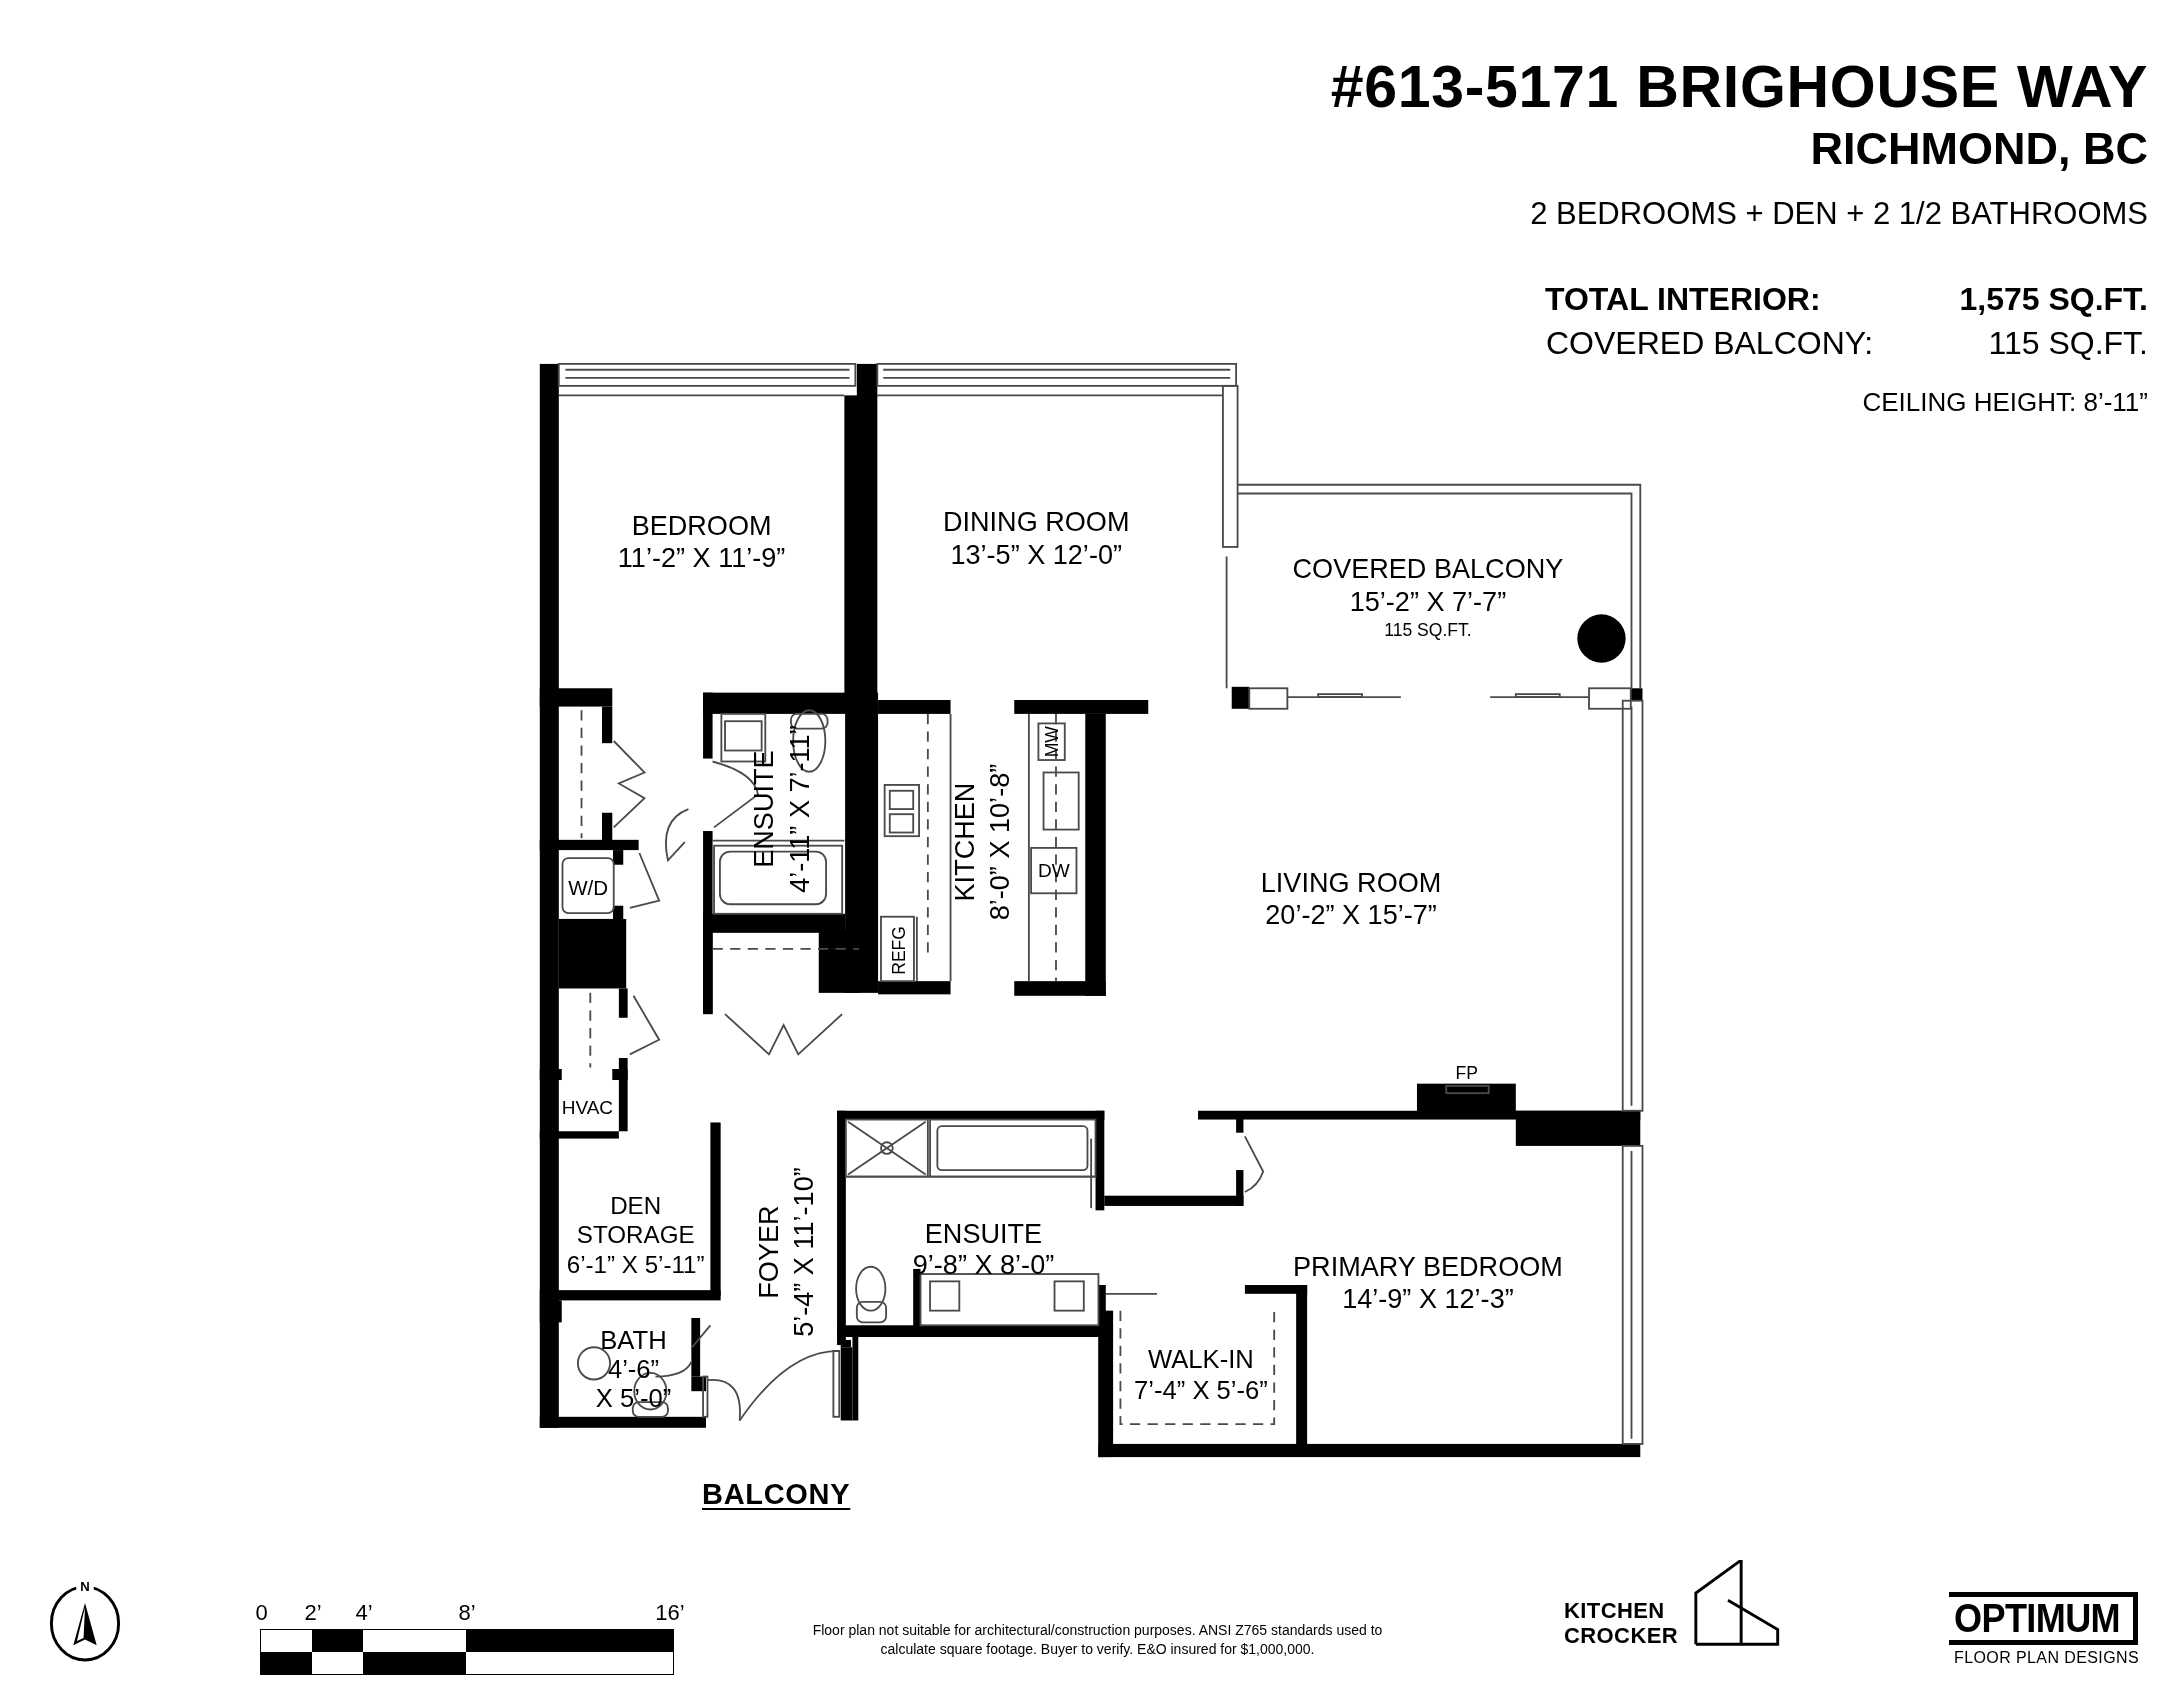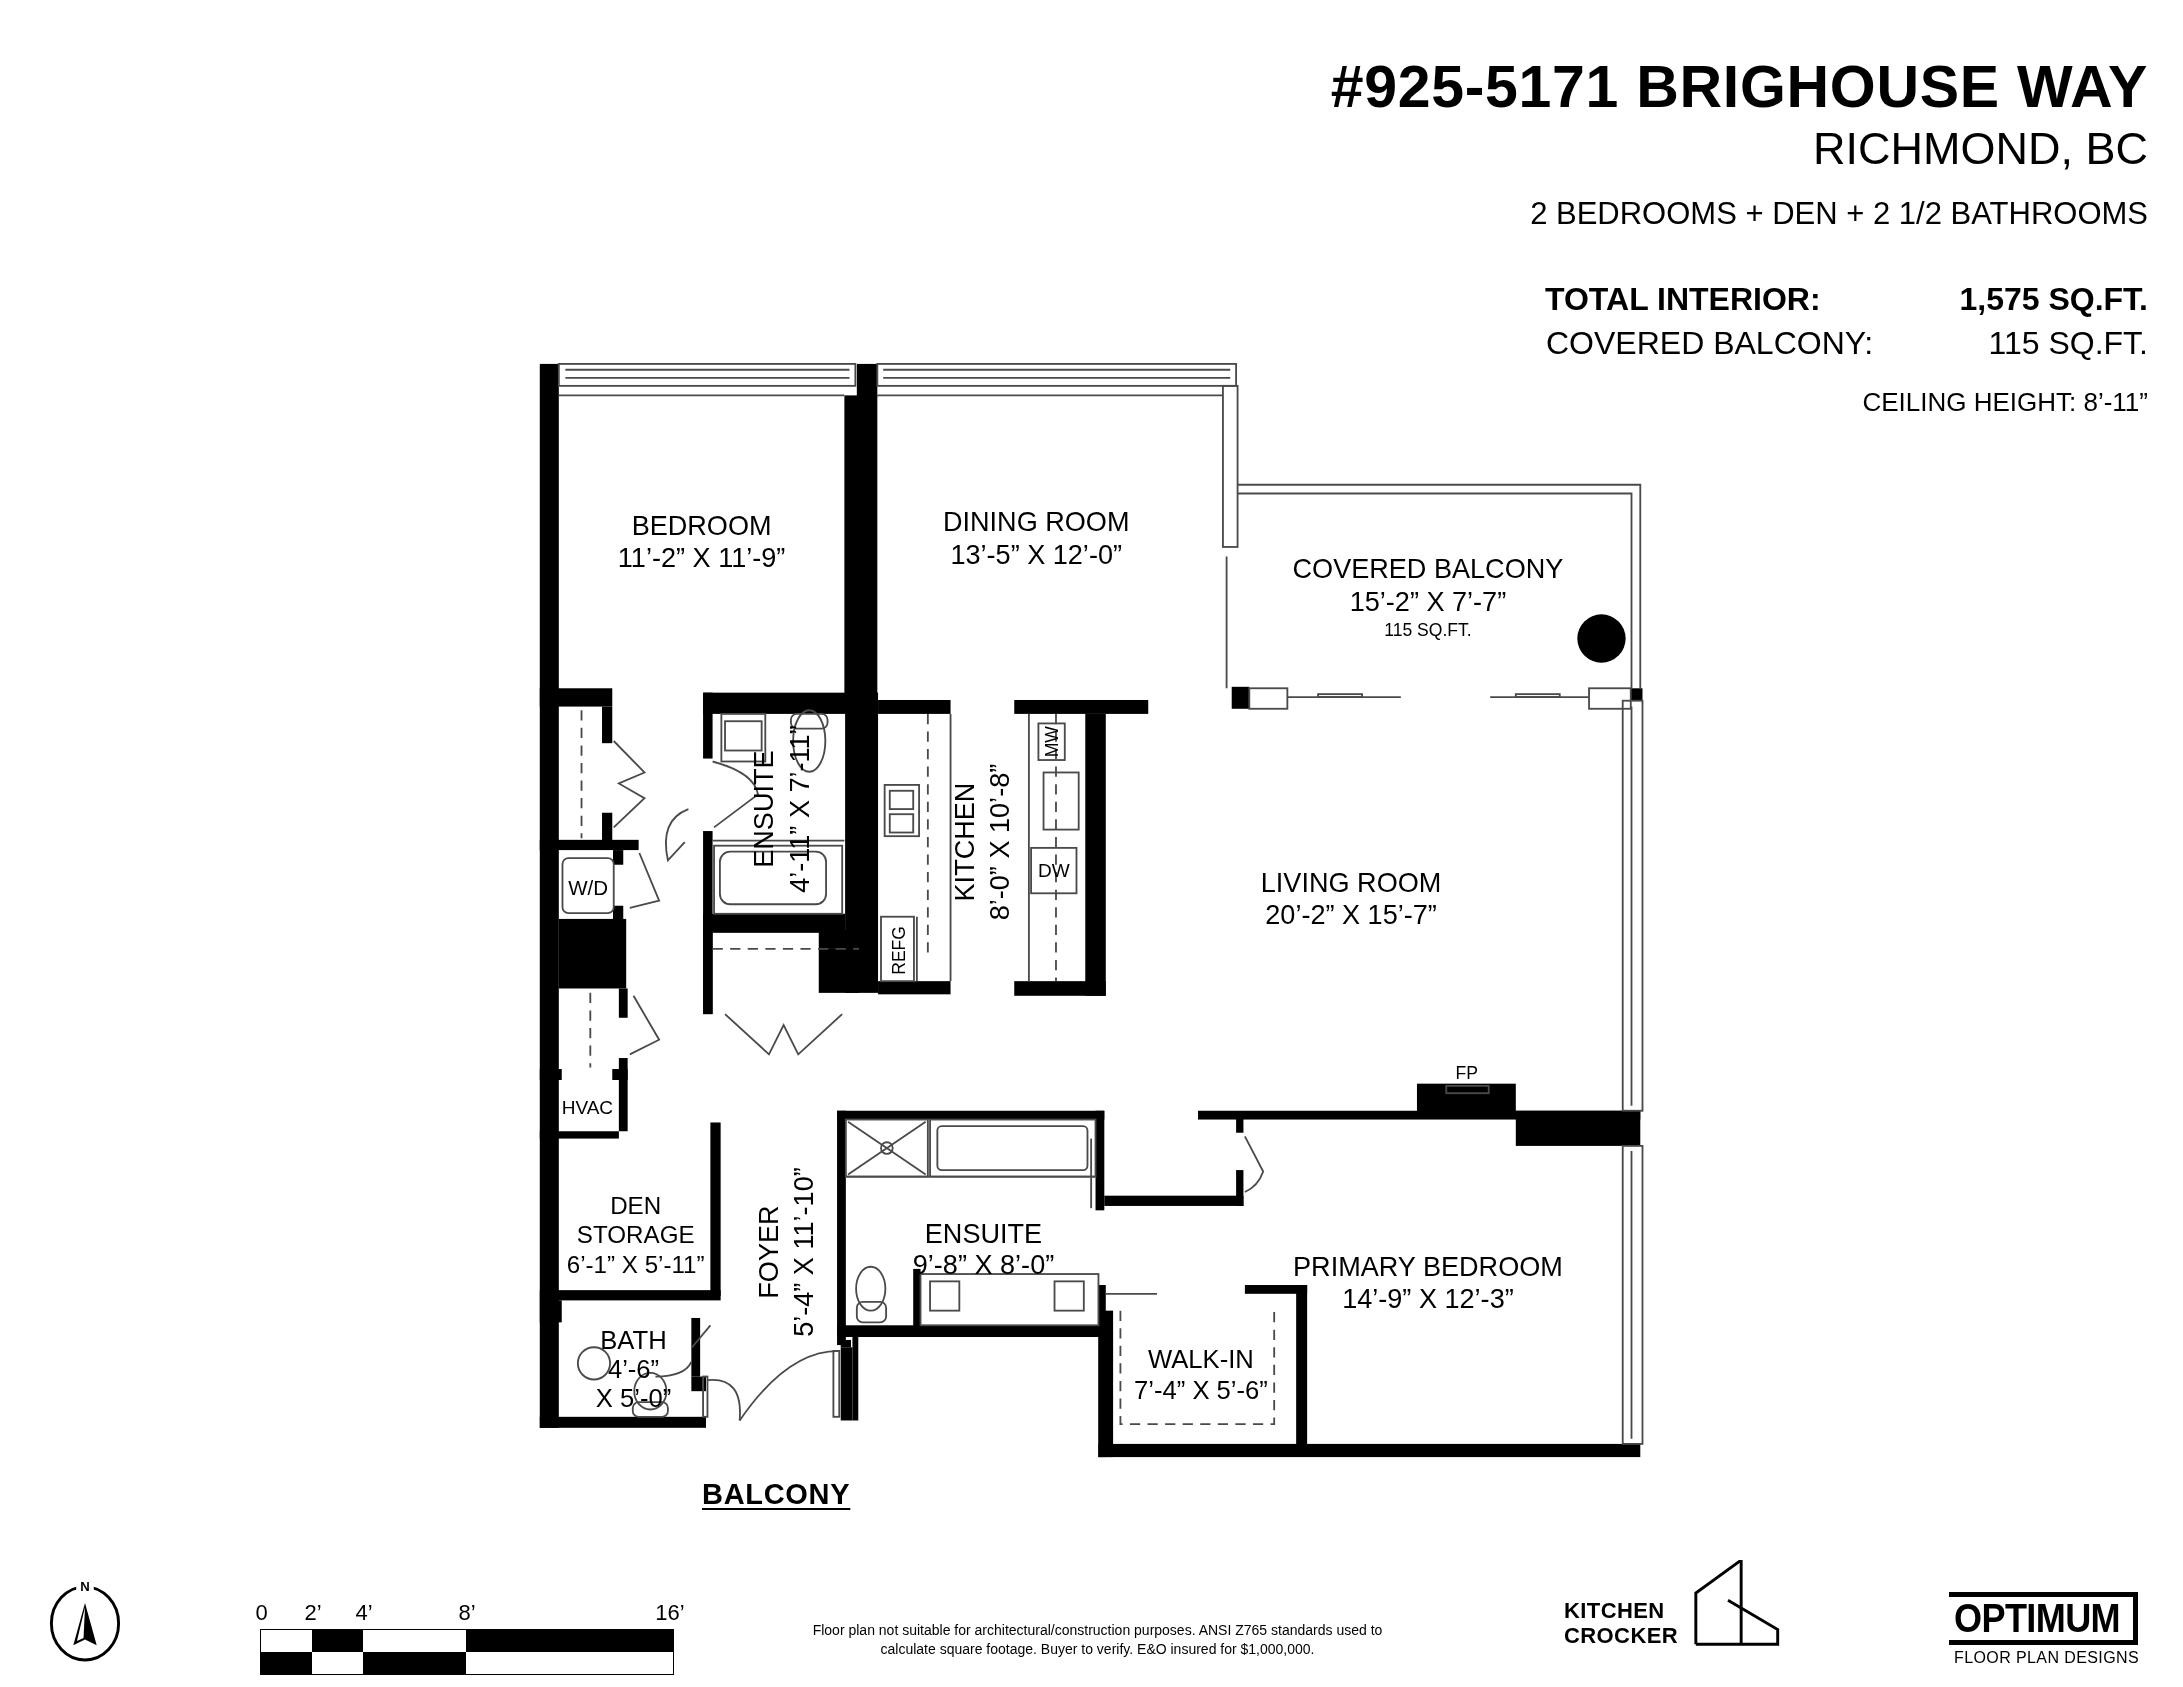--- a/index.html
+++ b/index.html
@@ -49,7 +49,7 @@
 </head>
 <body>
 
-<div id="title" class="hdr">#925-5171 BRIGHOUSE WAY</div>
+<div id="title" class="hdr">#613-5171 BRIGHOUSE WAY</div>
 <div id="city" class="hdr">RICHMOND, BC</div>
 <div id="summary" class="hdr">2 BEDROOMS + DEN + 2 1/2 BATHROOMS</div>
 <div id="stat-interior" class="stat-row">

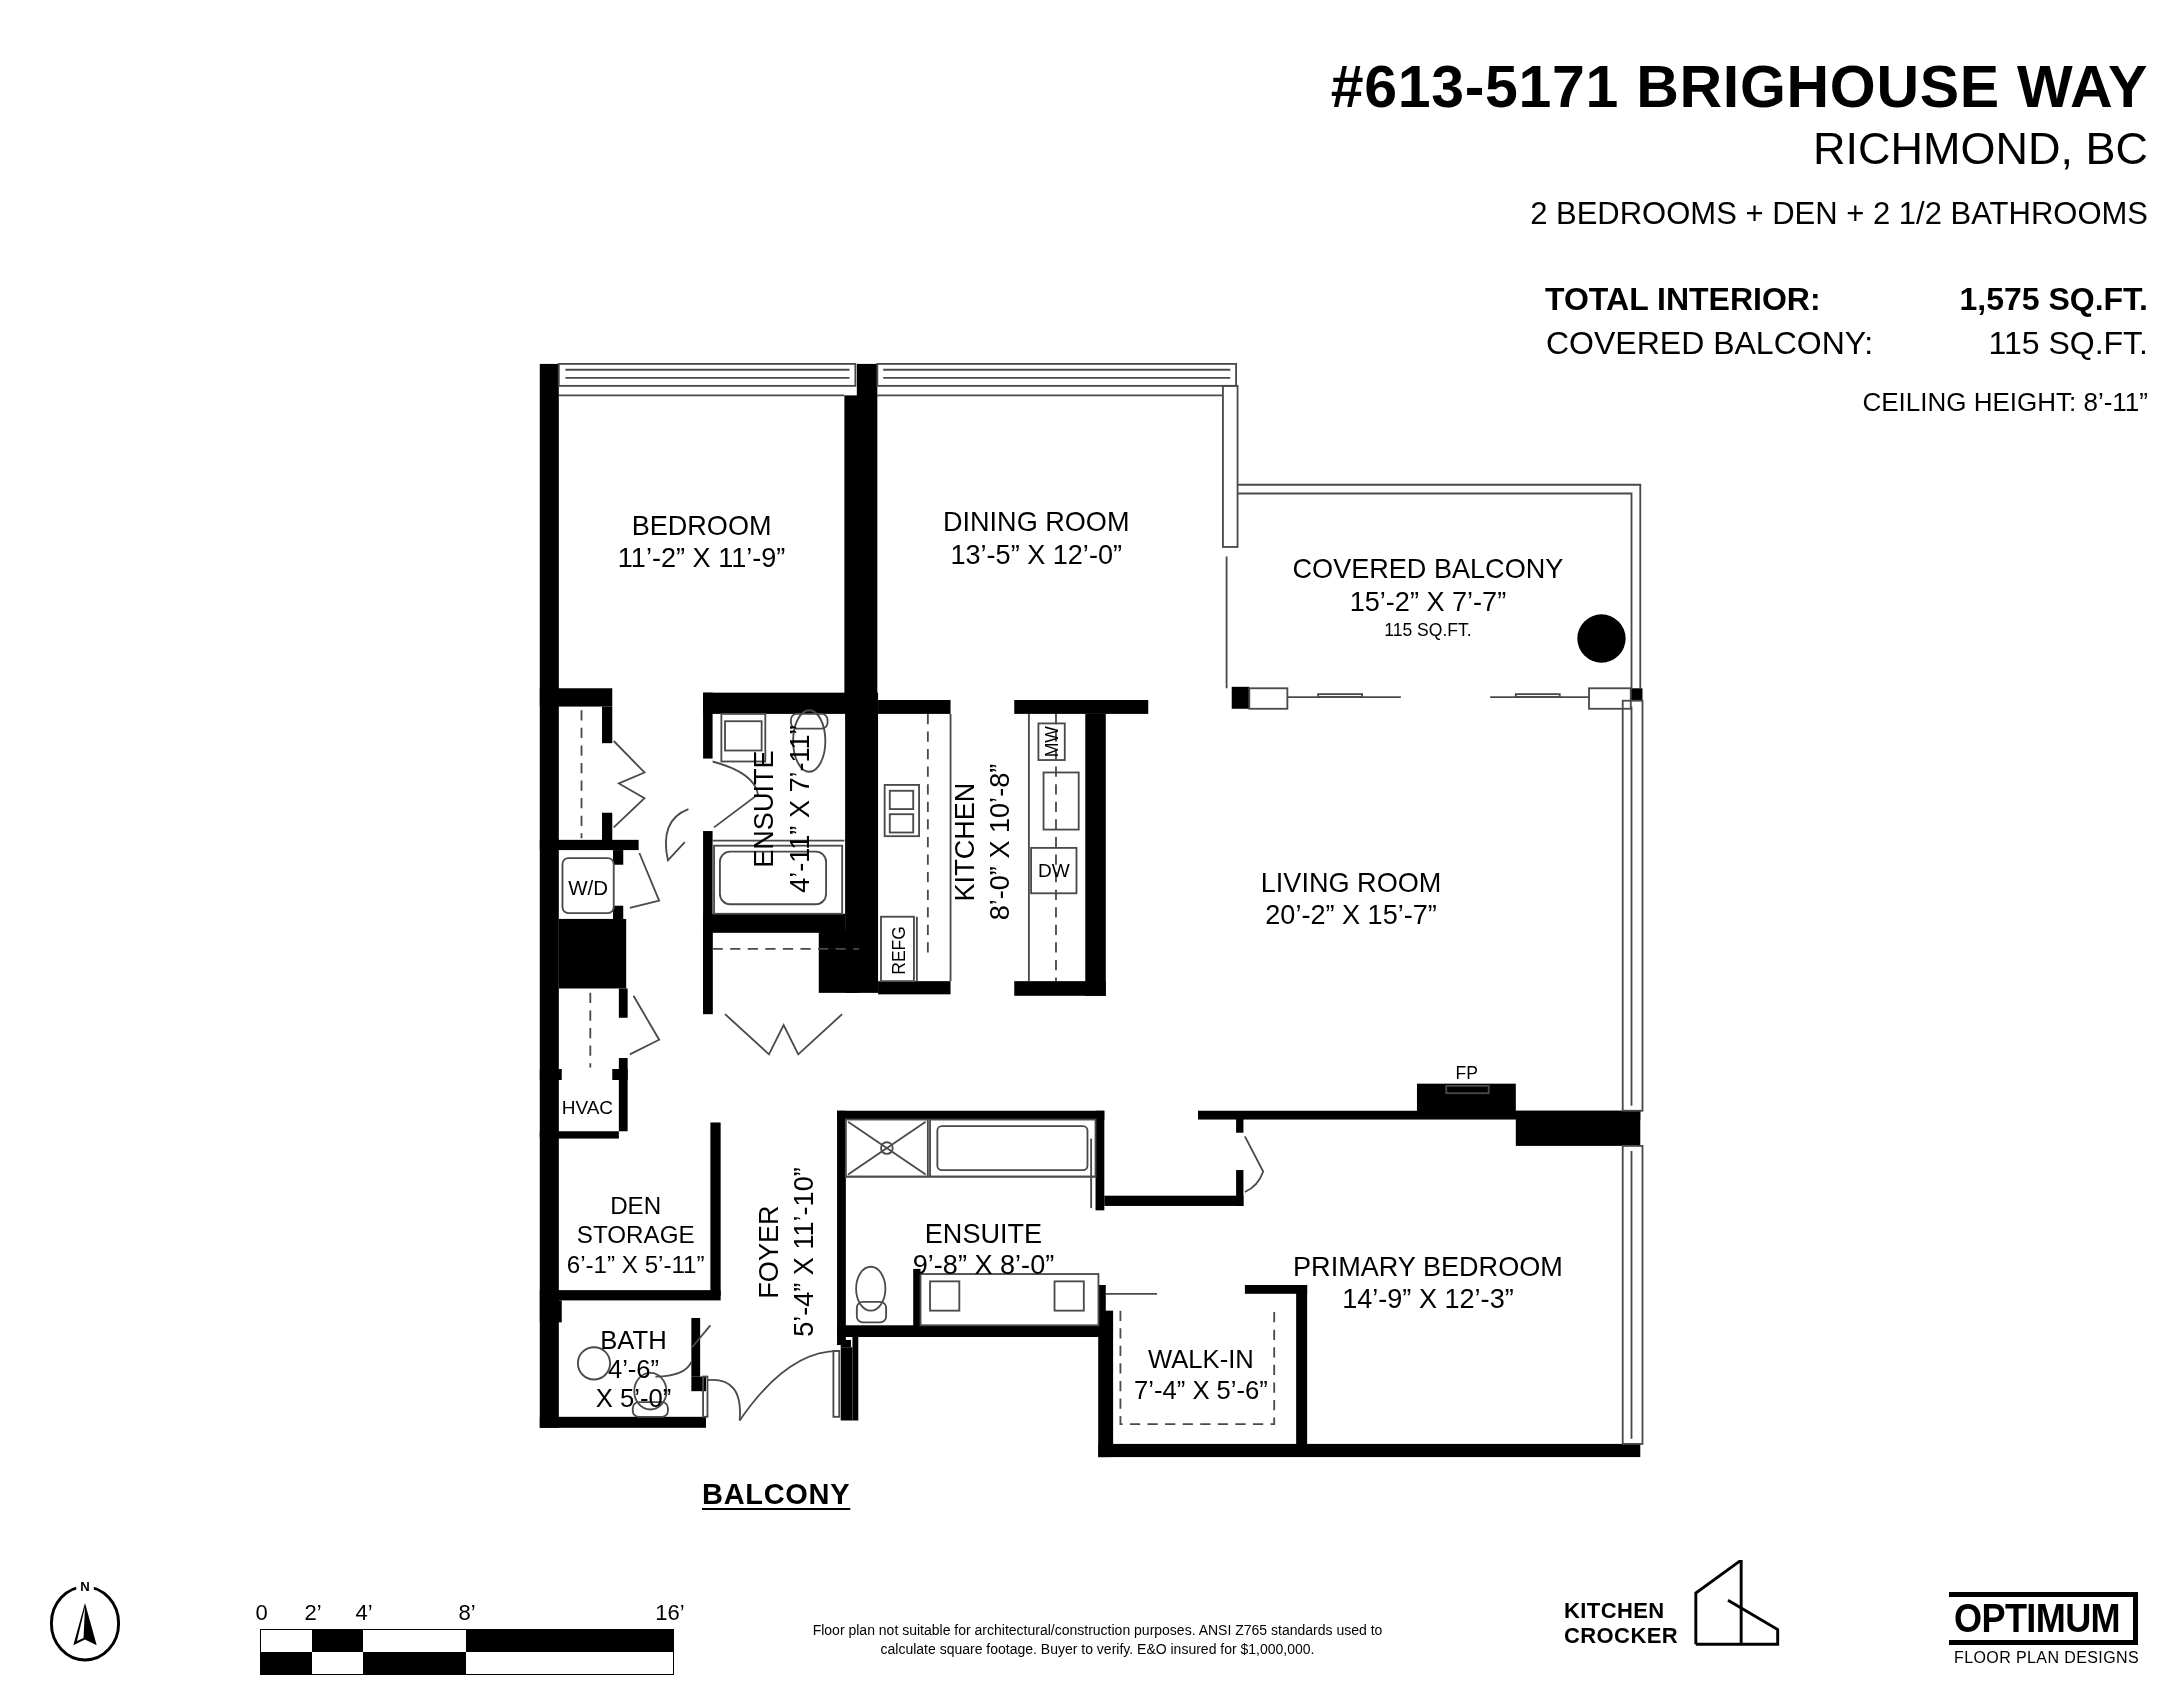--- a/index.html
+++ b/index.html
@@ -7,7 +7,7 @@
          font-family: "Liberation Sans", "DejaVu Sans", sans-serif; color: #000; }
   .hdr { position: absolute; right: 35px; text-align: right; white-space: nowrap; }
   #title { top: 53px; font-size: 59px; font-weight: 700; letter-spacing: 0.7px; }
-  #city { top: 123px; font-size: 45px; font-weight: 400; }
+  #city { top: 123px; font-size: 45px; font-weight: 700; }
   #summary { top: 196px; font-size: 31px; }
   .stat-row { position: absolute; right: 35px; display: flex; justify-content: flex-end; font-size: 32px; white-space: nowrap; gap: 46px; }
   .stat-row .lbl { text-align: left; }

